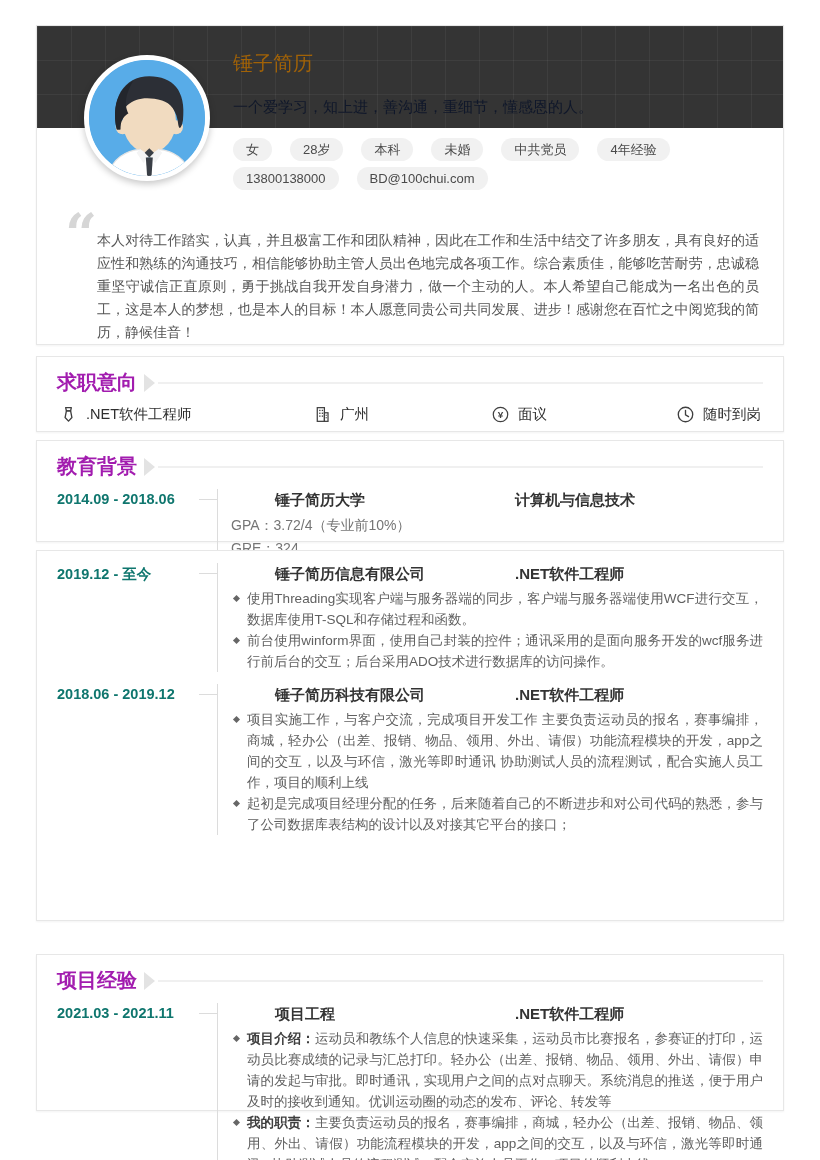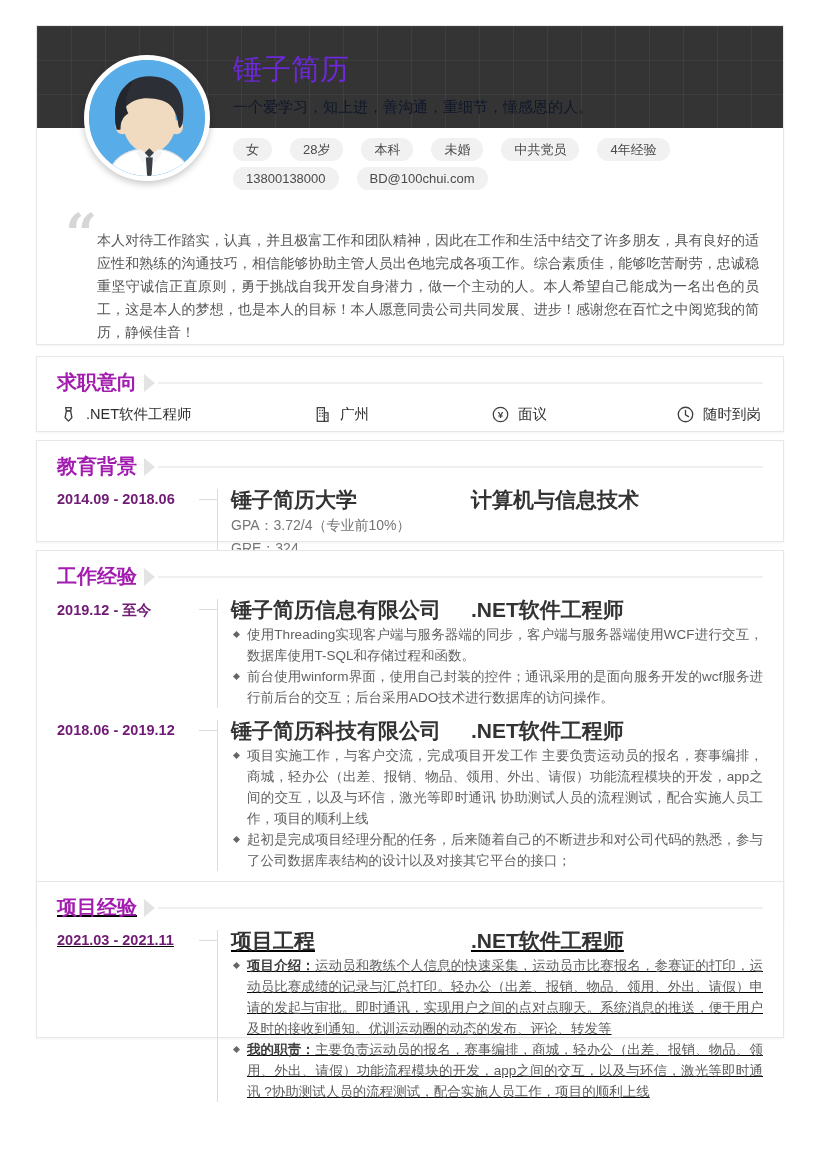--- a/index.html
+++ b/index.html
@@ -14,7 +14,7 @@
     background-size:34px 34px;}
   .avatar{position:absolute;left:47px;top:29px;width:116px;height:116px;border-radius:50%;border:5px solid #ffffff;background:#58ace8;overflow:hidden;box-shadow:0 3px 7px rgba(0,0,0,.22);z-index:3;}
   .avatar svg{display:block;width:116px;height:116px;}
-  .person-name{position:absolute;left:196px;top:24px;margin:0;font-size:29px;font-weight:400;color:#6d28d9;z-index:2;text-align:center;}
+  .person-name{position:absolute;left:196px;top:24px;margin:0;font-size:20px;font-weight:400;color:#a16207;z-index:2;text-align:center;}
   .tagline{position:absolute;left:196px;top:72px;font-size:15px;color:#0f172a;z-index:2;}
   .tags{position:absolute;left:196px;display:flex;gap:18px;z-index:2;}
   .tags.row1{top:112px;}

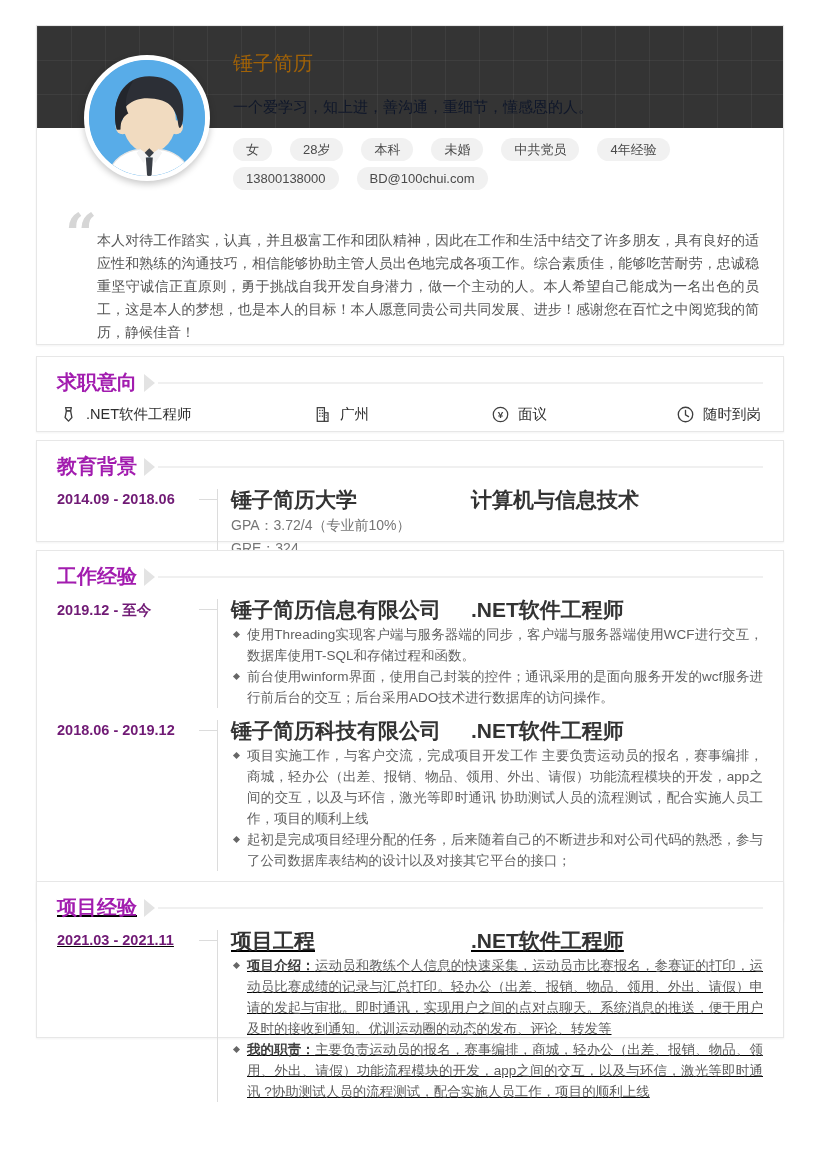--- a/index.html
+++ b/index.html
@@ -41,7 +41,7 @@
 
   .entry{display:flex;margin-bottom:12px;}
   .entry:last-child{margin-bottom:0;}
-  .entry-date{flex:none;width:160px;font-size:14.5px;font-weight:bold;color:#701a75;padding-top:2px;box-sizing:border-box;}
+  .entry-date{flex:none;width:160px;font-size:14.5px;font-weight:bold;color:#0f766e;padding-top:2px;box-sizing:border-box;}
   .entry-body{flex:1;border-left:1px solid #dcdcdc;padding-left:13px;position:relative;min-height:24px;}
   .entry-body::before{content:"";position:absolute;left:-19px;top:10px;width:18px;height:1px;background:#dcdcdc;}
   .head-row{display:flex;font-size:21px;font-weight:bold;color:#333;line-height:22px;margin-bottom:3px;}

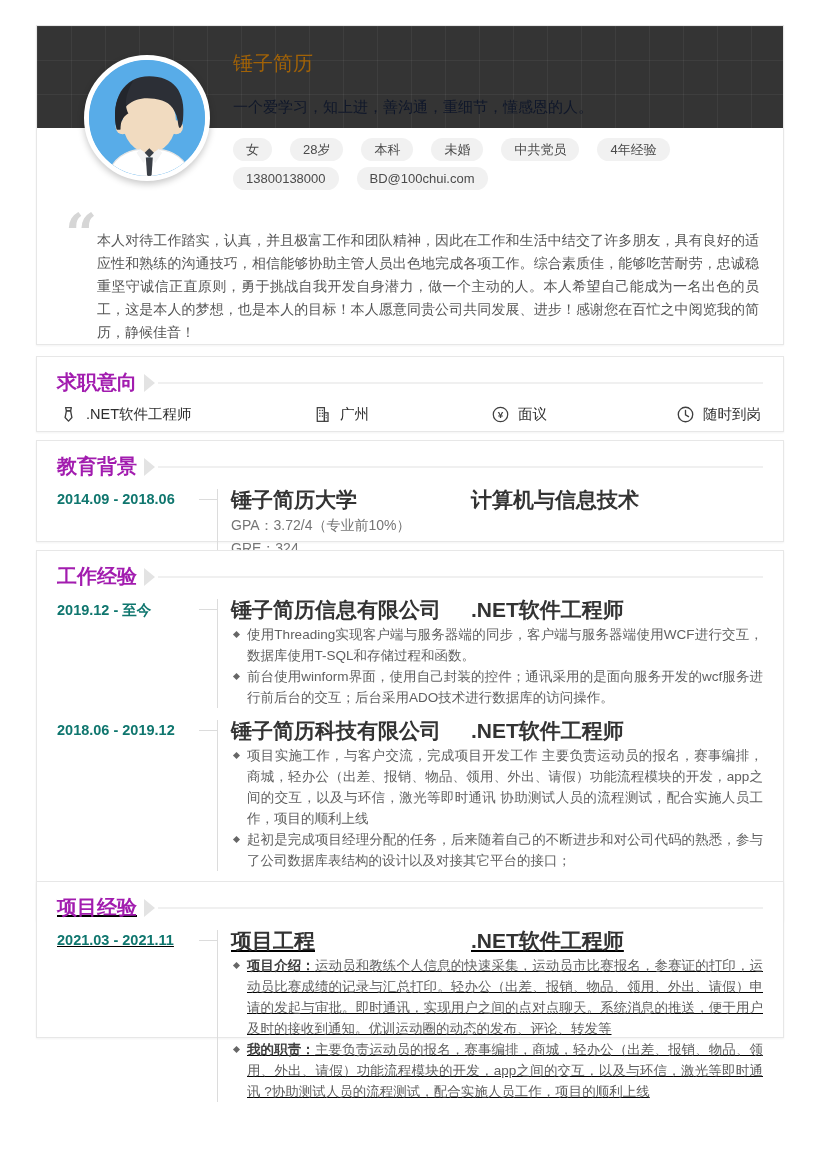--- a/index.html
+++ b/index.html
@@ -44,7 +44,7 @@
   .entry-date{flex:none;width:160px;font-size:14.5px;font-weight:bold;color:#0f766e;padding-top:2px;box-sizing:border-box;}
   .entry-body{flex:1;border-left:1px solid #dcdcdc;padding-left:13px;position:relative;min-height:24px;}
   .entry-body::before{content:"";position:absolute;left:-19px;top:10px;width:18px;height:1px;background:#dcdcdc;}
-  .head-row{display:flex;font-size:21px;font-weight:bold;color:#333;line-height:22px;margin-bottom:3px;}
+  .head-row{display:flex;font-size:15px;font-weight:bold;color:#333;line-height:22px;margin-bottom:3px;margin-left:44px;}
   .head-row .primary{width:240px;flex:none;}
   .edu-line{font-size:14px;color:#757575;line-height:23px;}
   ul.bullets{margin:0;padding:0;list-style:none;font-size:13.5px;color:#606060;line-height:21px;text-align:justify;}

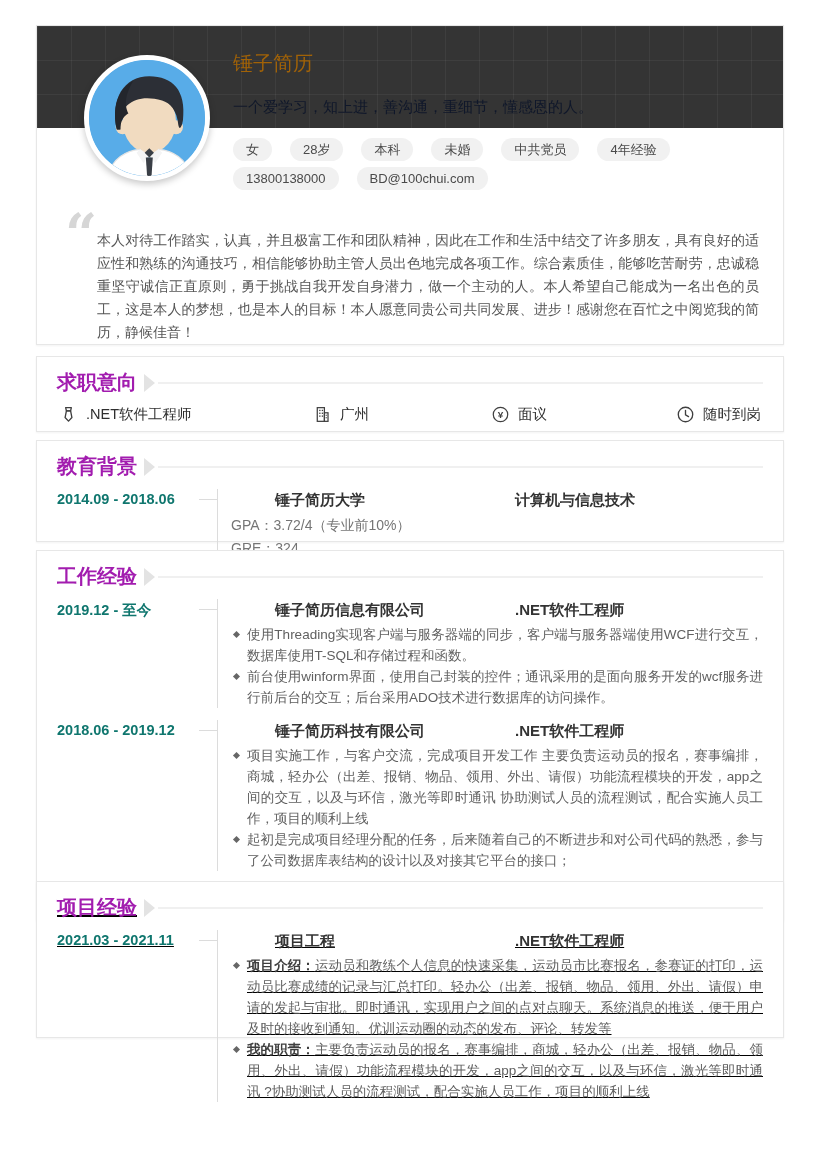--- a/index.html
+++ b/index.html
@@ -164,11 +164,6 @@
   </section>
 
   <section class="card section work-card">
-    <div class="sec-head">
-      <span class="sec-title">工作经验</span>
-      <span class="sec-arrow"></span>
-      <span class="sec-rule"></span>
-    </div>
 
     <div class="entry">
       <div class="entry-date">2019.12 - 至今</div>

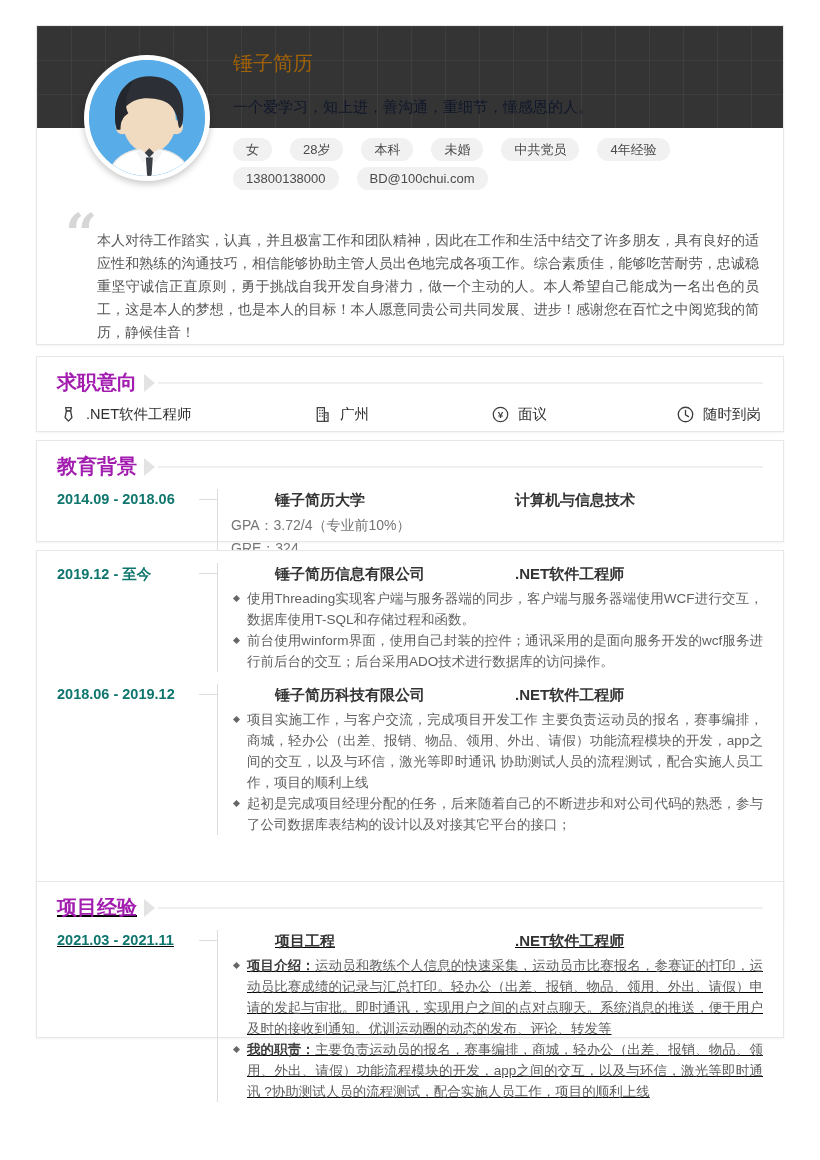--- a/index.html
+++ b/index.html
@@ -37,7 +37,7 @@
 
   .edu-card{top:440px;height:102px;}
   .work-card{top:550px;height:371px;}
-  .proj-card{top:881px;height:157px;text-decoration:underline;}
+  .proj-card{top:954px;height:157px;}
 
   .entry{display:flex;margin-bottom:12px;}
   .entry:last-child{margin-bottom:0;}

